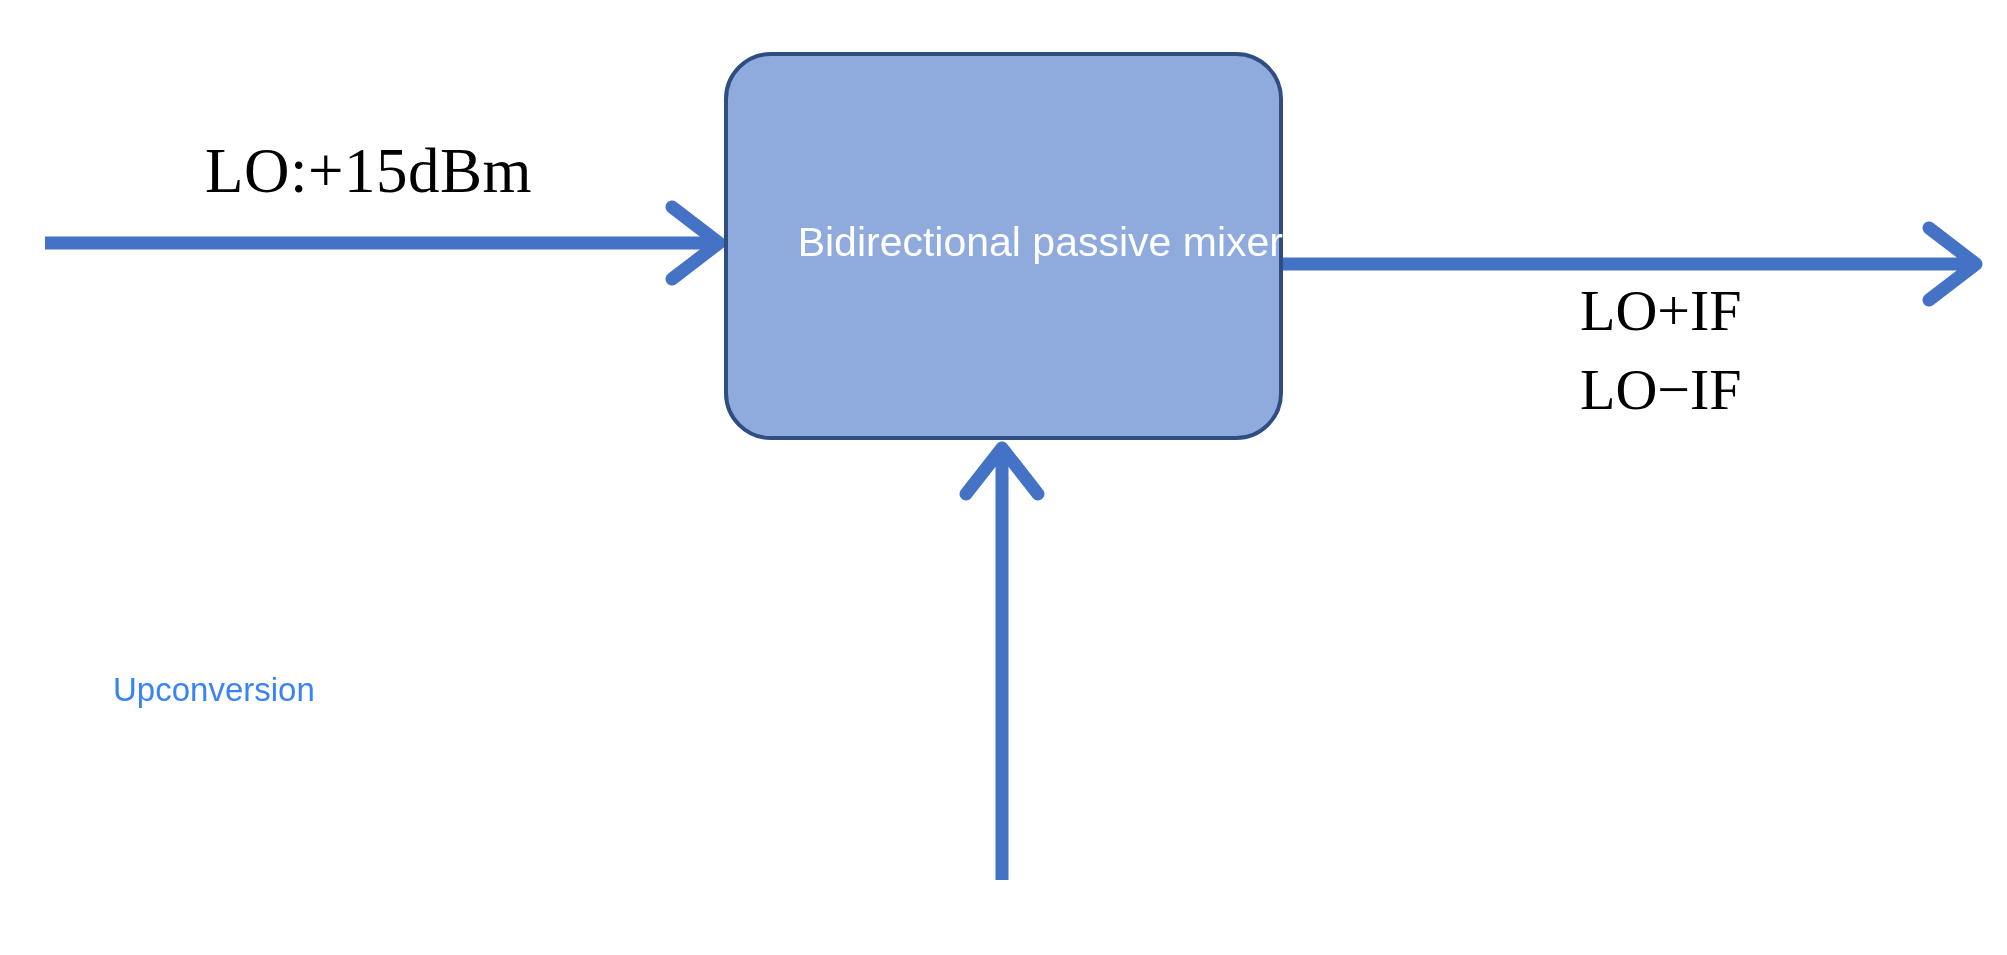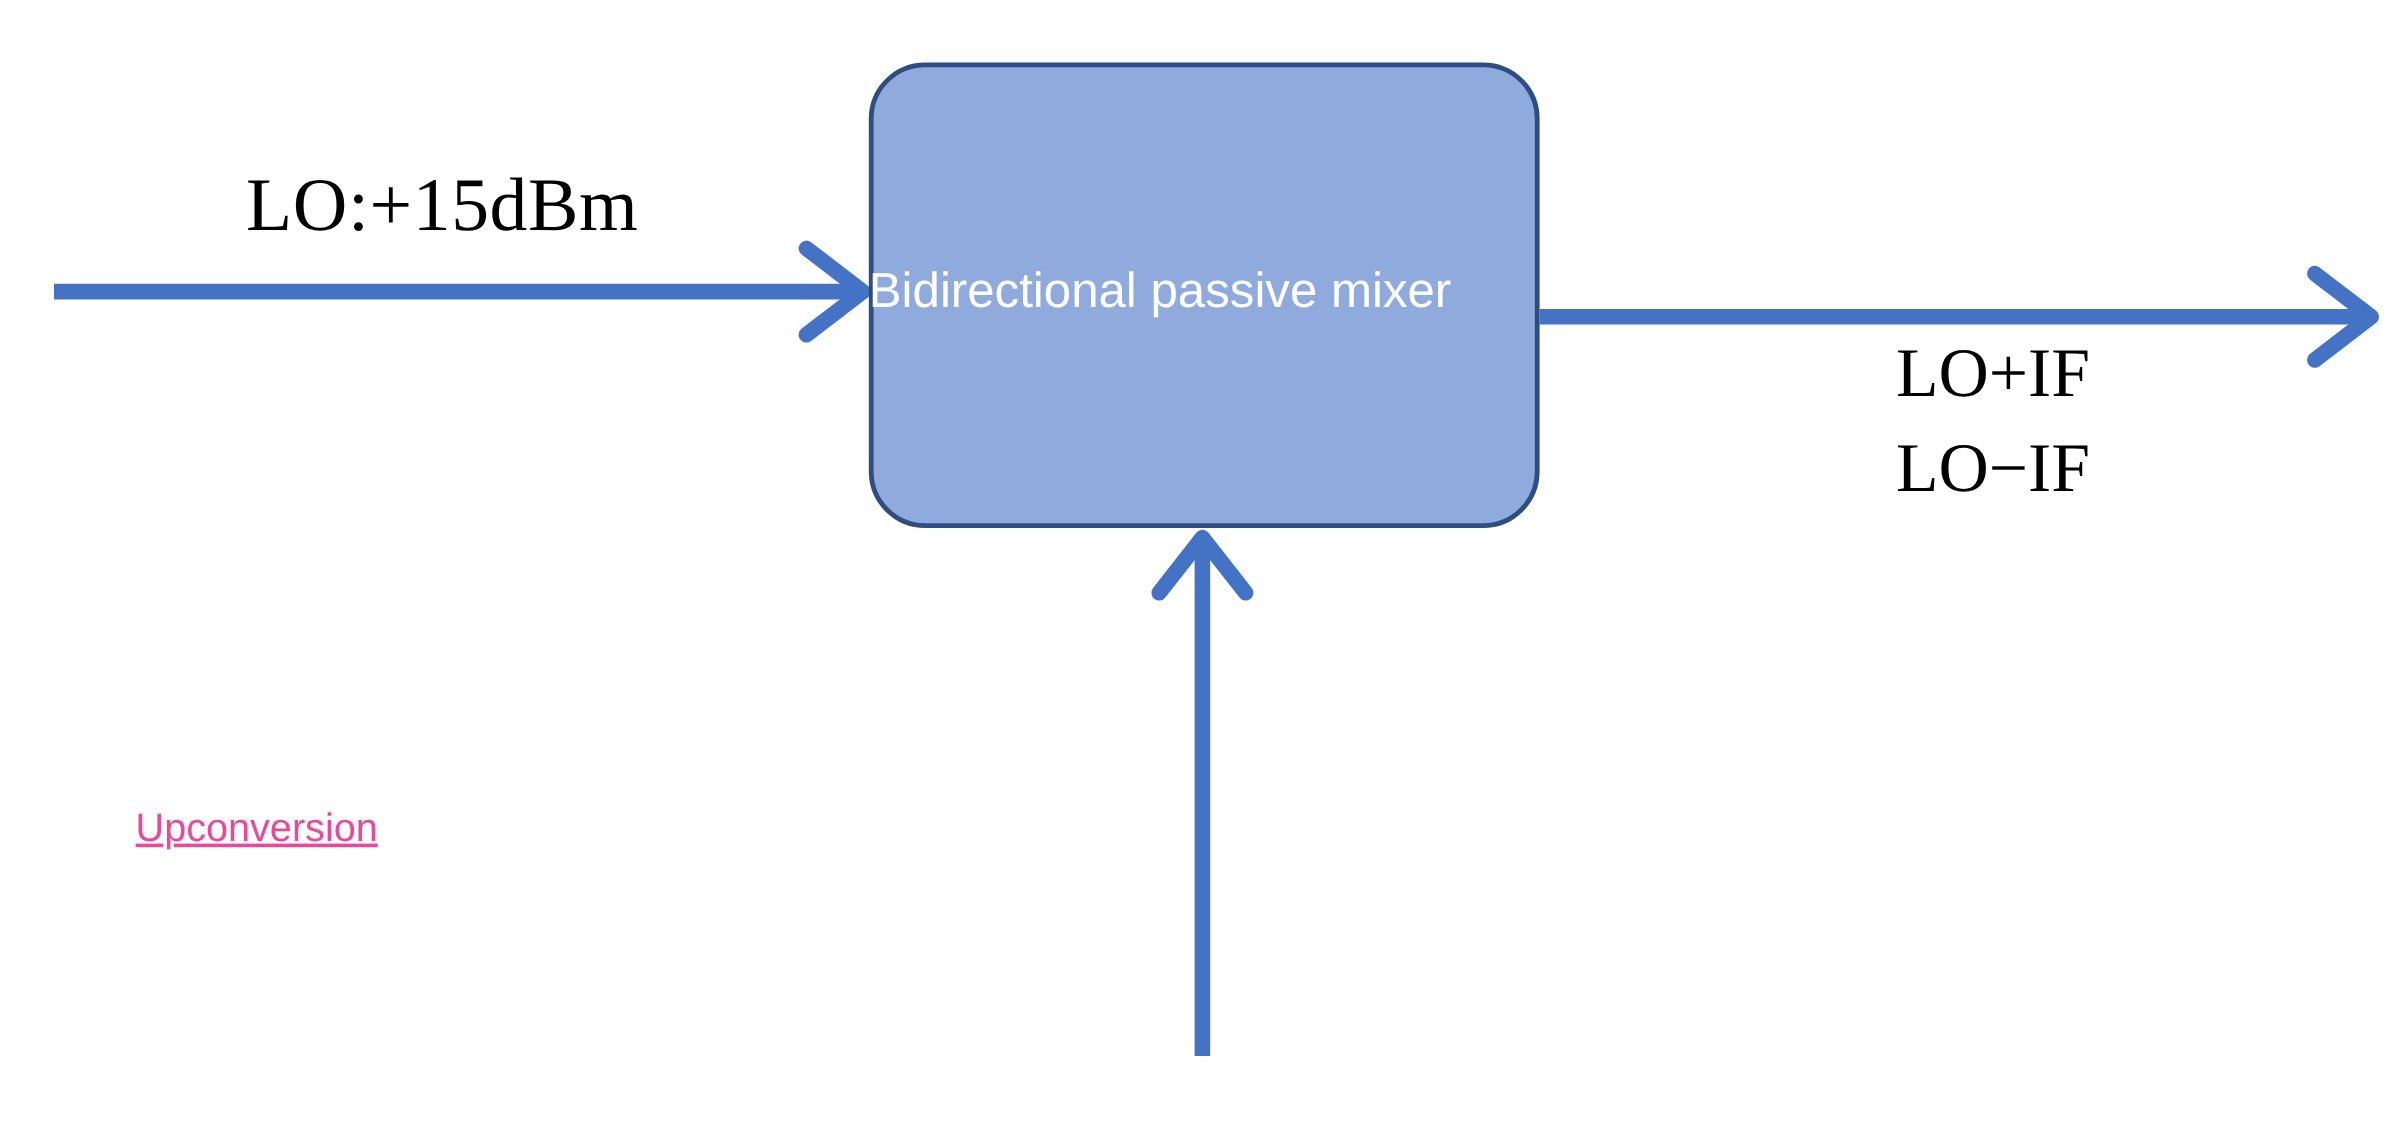--- a/index.html
+++ b/index.html
@@ -49,7 +49,7 @@
     left: 724px;
     top: 222px;
     width: 559px;
-    text-align: left;
+    text-align: right;
     font-size: 41px;
     color: #ffffff;
     white-space: normal;

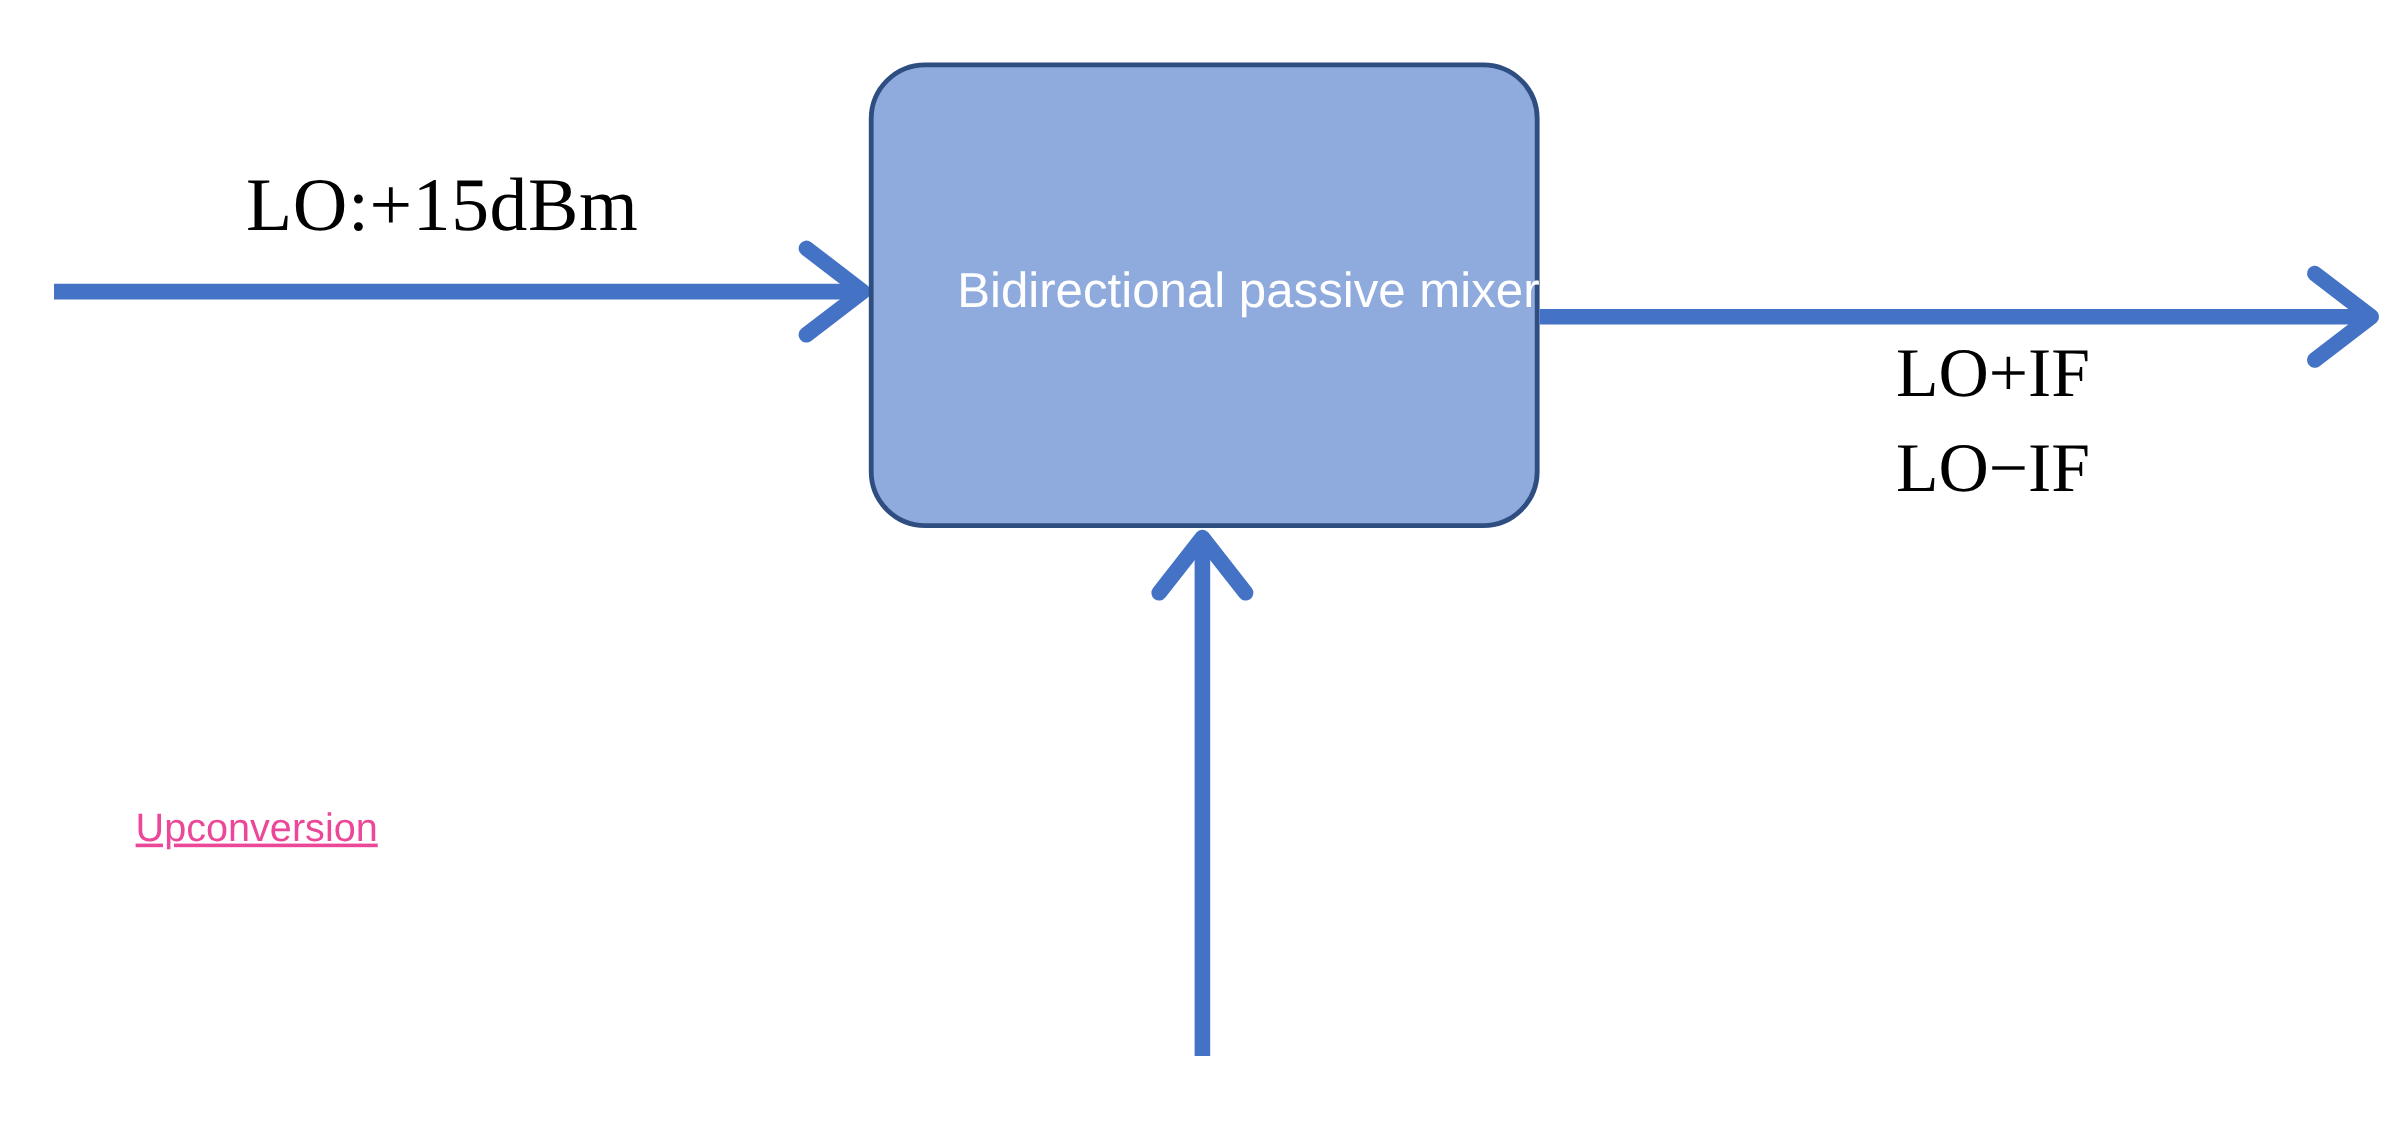--- a/index.html
+++ b/index.html
@@ -78,8 +78,7 @@
     left: 113px;
     top: 673px;
     font-size: 33px;
-    color: #ec4899;
-    text-decoration: underline;
+    color: #3b82f6;
   }
 </style>
 </head>

